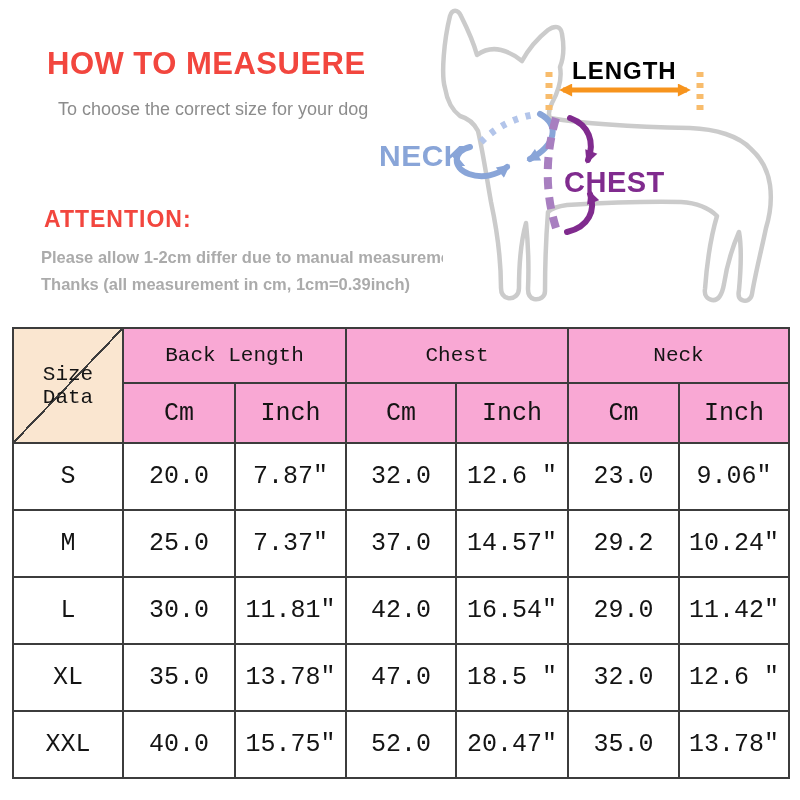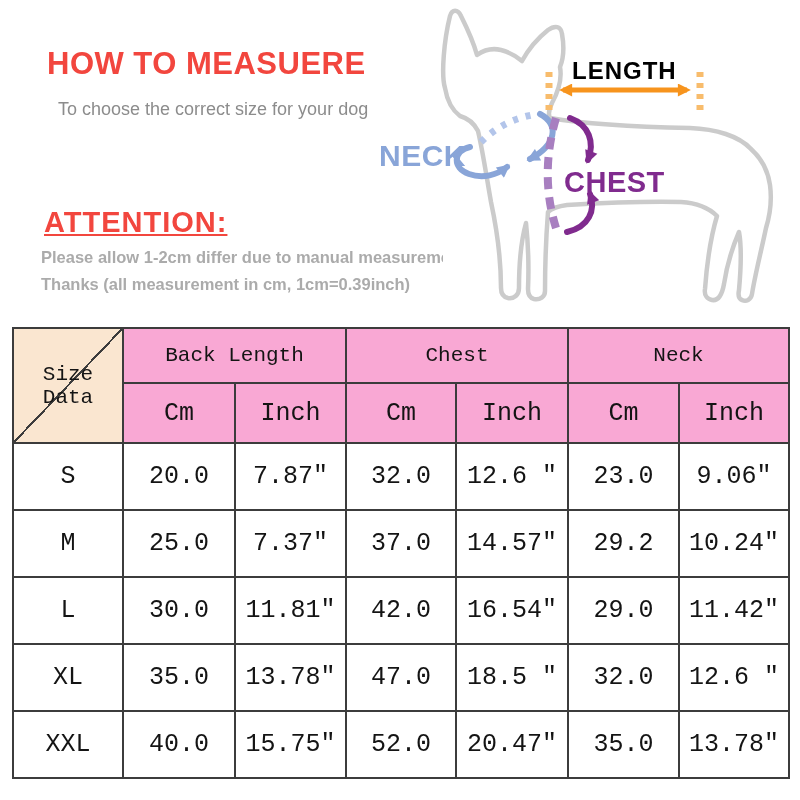--- a/index.html
+++ b/index.html
@@ -18,7 +18,7 @@
   }
   .attention-title{
     position:absolute;left:44px;top:206px;
-    font-size:29px;font-weight:bold;letter-spacing:1px;color:#F2463E;white-space:nowrap;text-decoration:underline;
+    font-size:23px;font-weight:bold;letter-spacing:1px;color:#F2463E;white-space:nowrap;
   }
   .attention-note{
     position:absolute;left:41px;top:244px;width:402px;overflow:hidden;

